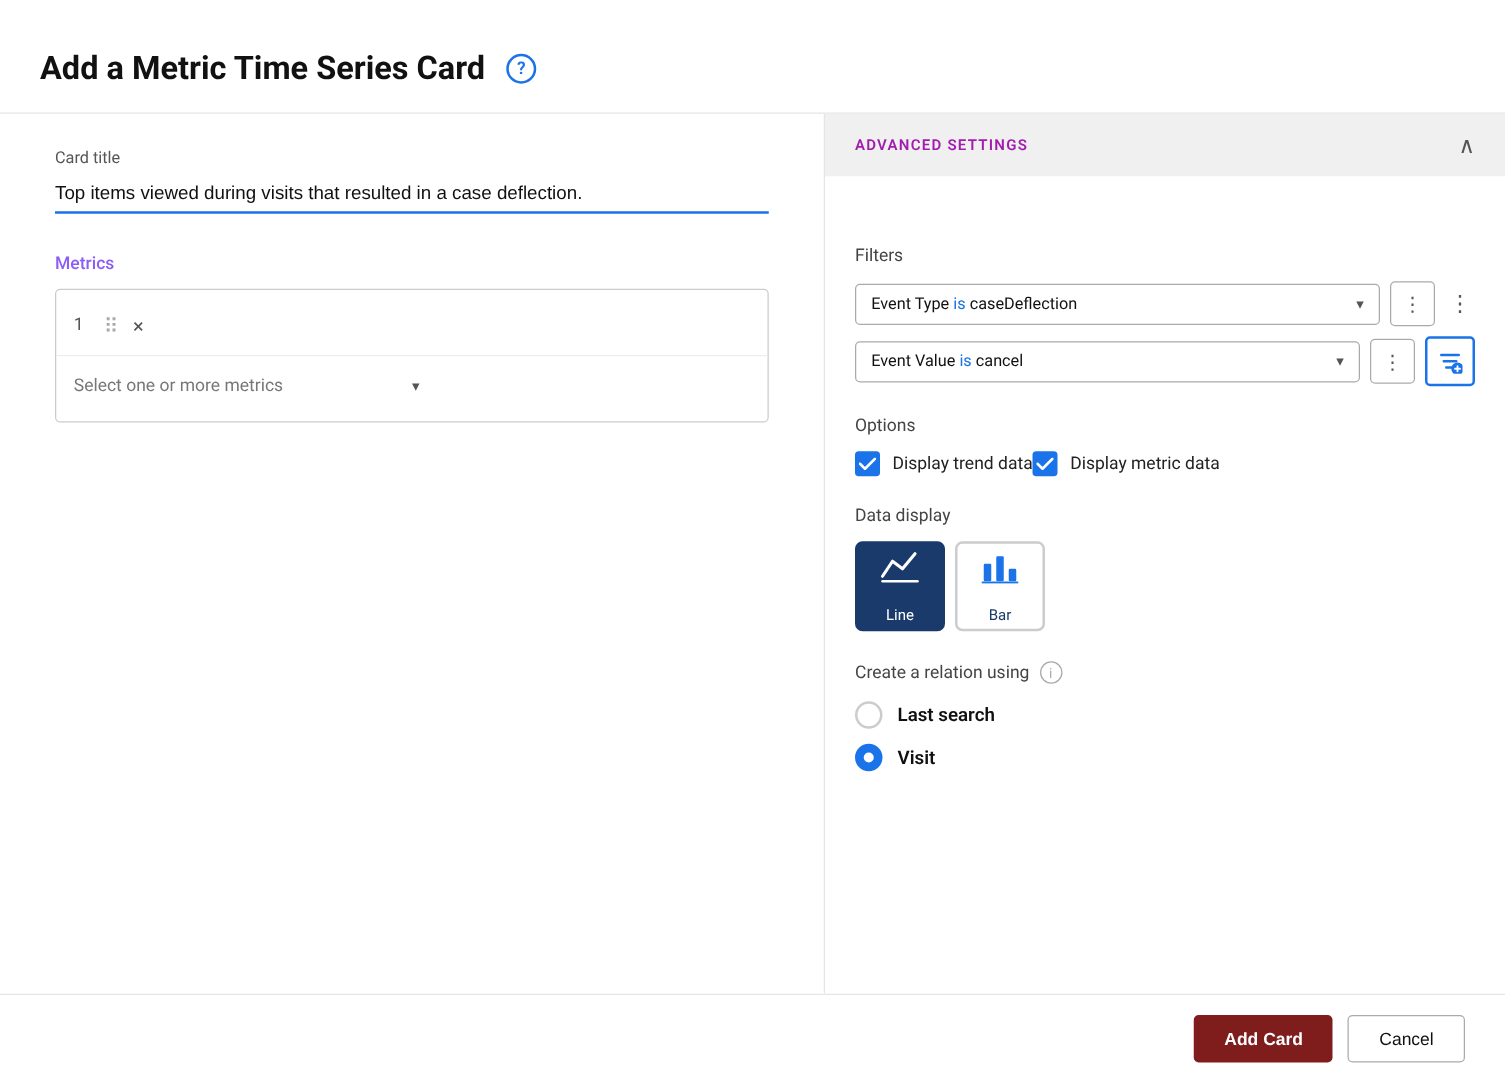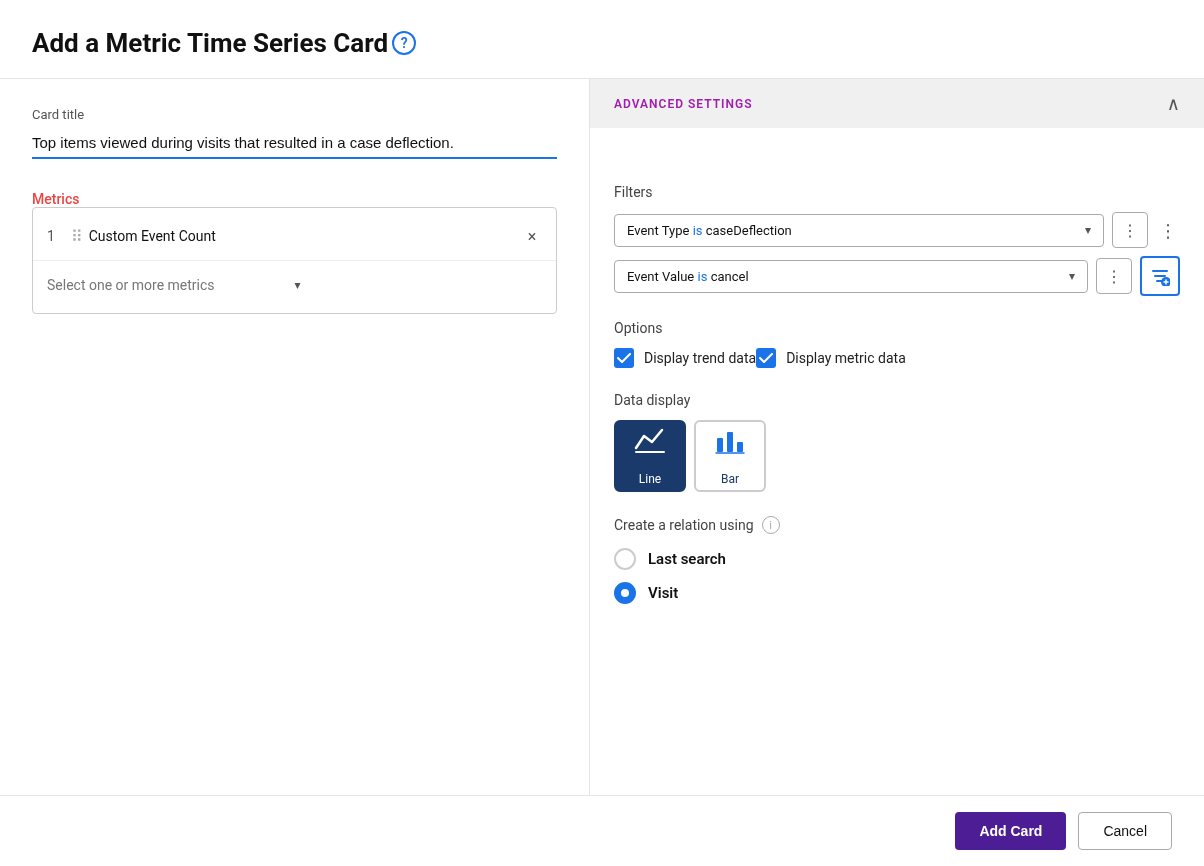--- a/index.html
+++ b/index.html
@@ -15,11 +15,11 @@
     }
 
     .modal-header {
-      padding: 28px 32px 20px;
+      padding: 40px 32px 20px;
       border-bottom: 1px solid #e5e5e5;
       display: flex;
       align-items: center;
-      gap: 4px;
+      gap: 17px;
     }
 
     .modal-title {

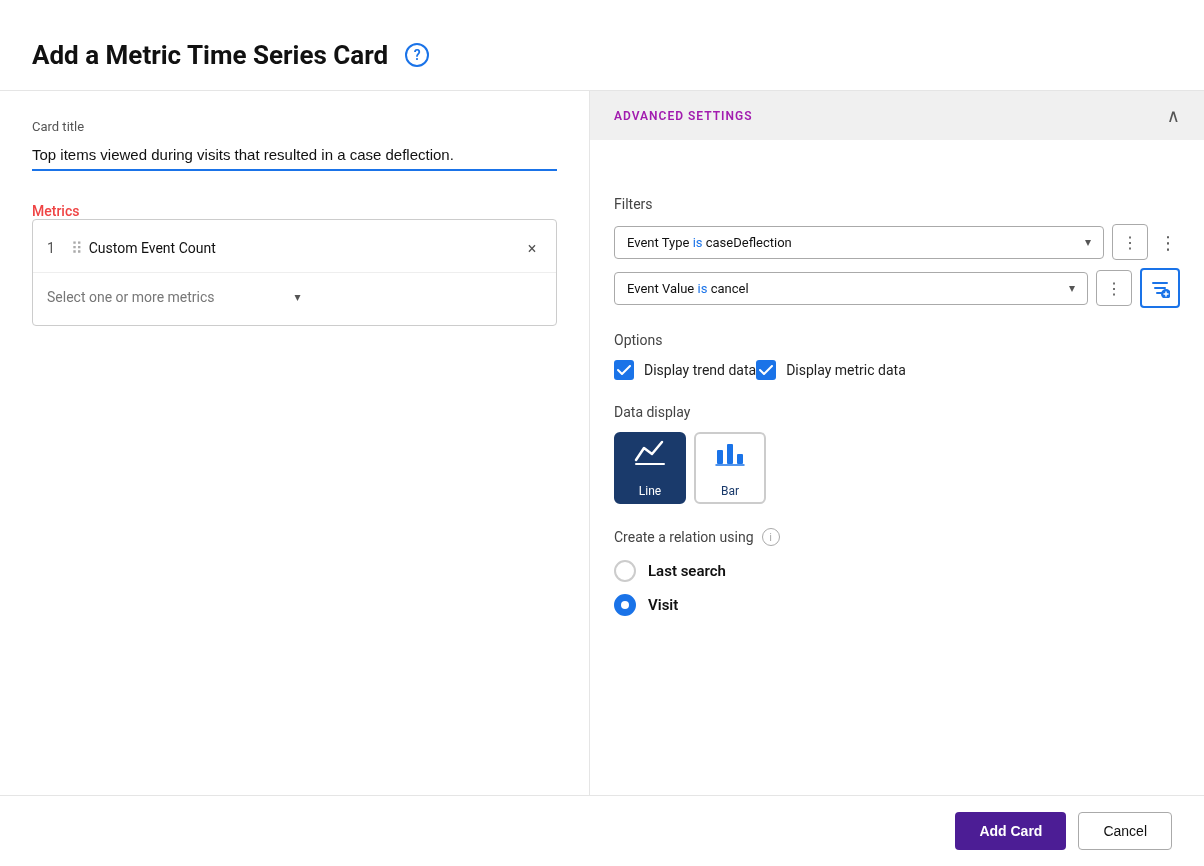--- a/index.html
+++ b/index.html
@@ -51,8 +51,8 @@
 
     
     .left-panel {
-      width: 590px;
-      padding: 28px 32px;
+      width: 660px;
+      padding: 28px 44px;
       border-right: 1px solid #e5e5e5;
       flex-shrink: 0;
     }

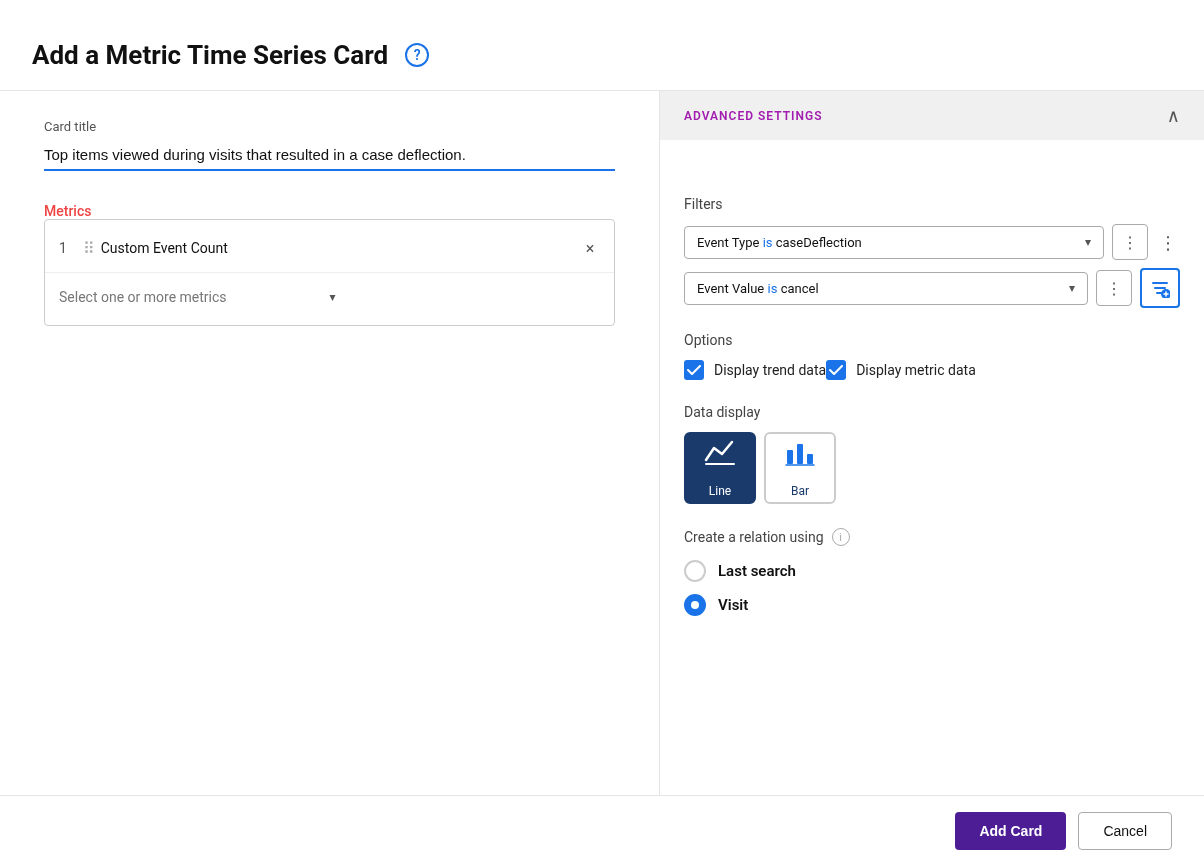--- a/index.html
+++ b/index.html
@@ -78,7 +78,8 @@
 
     .metrics-label {
       font-size: 14px;
-      color: #ef4444;
+      color: #8b5cf6;
+      margin-bottom: 12px;
       font-weight: 500;
     }
 

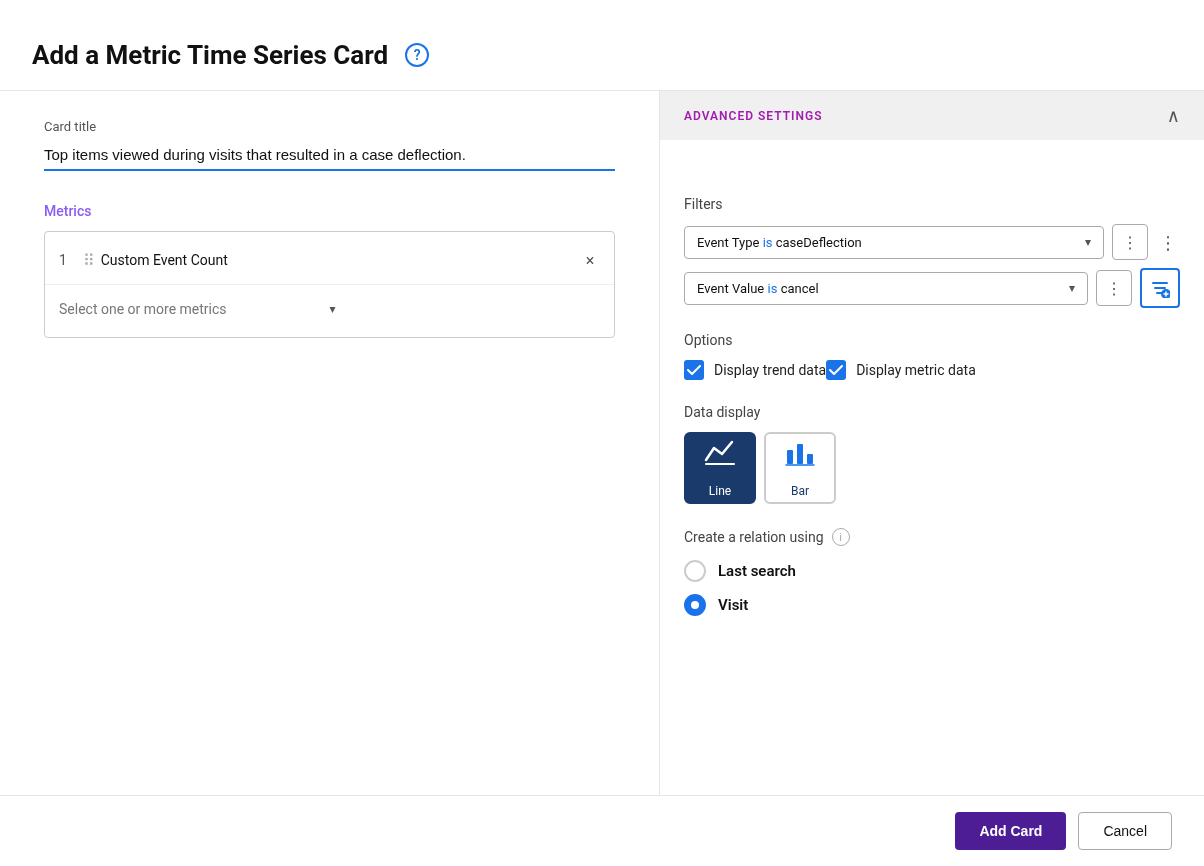--- a/index.html
+++ b/index.html
@@ -455,7 +455,6 @@
       <div class="metric-item">
         <span class="metric-number">1</span>
         <span class="drag-handle">⠿</span>
-        <span class="metric-name">Custom Event Count</span>
         <span class="metric-remove">×</span>
       </div>
 

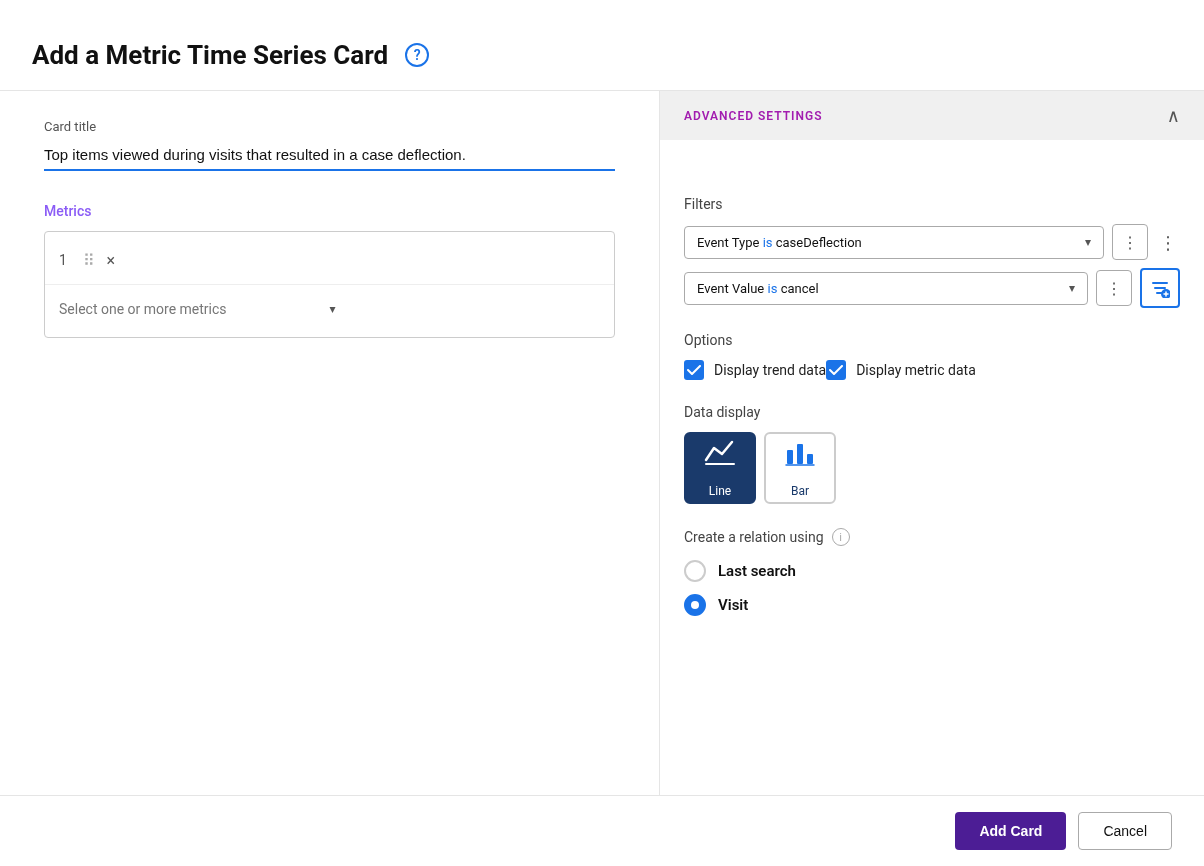--- a/index.html
+++ b/index.html
@@ -403,7 +403,7 @@
     }
 
     .btn-primary {
-      background: #4c1d95;
+      background: #7f1d1d;
       color: white;
       border: none;
       padding: 10px 24px;

